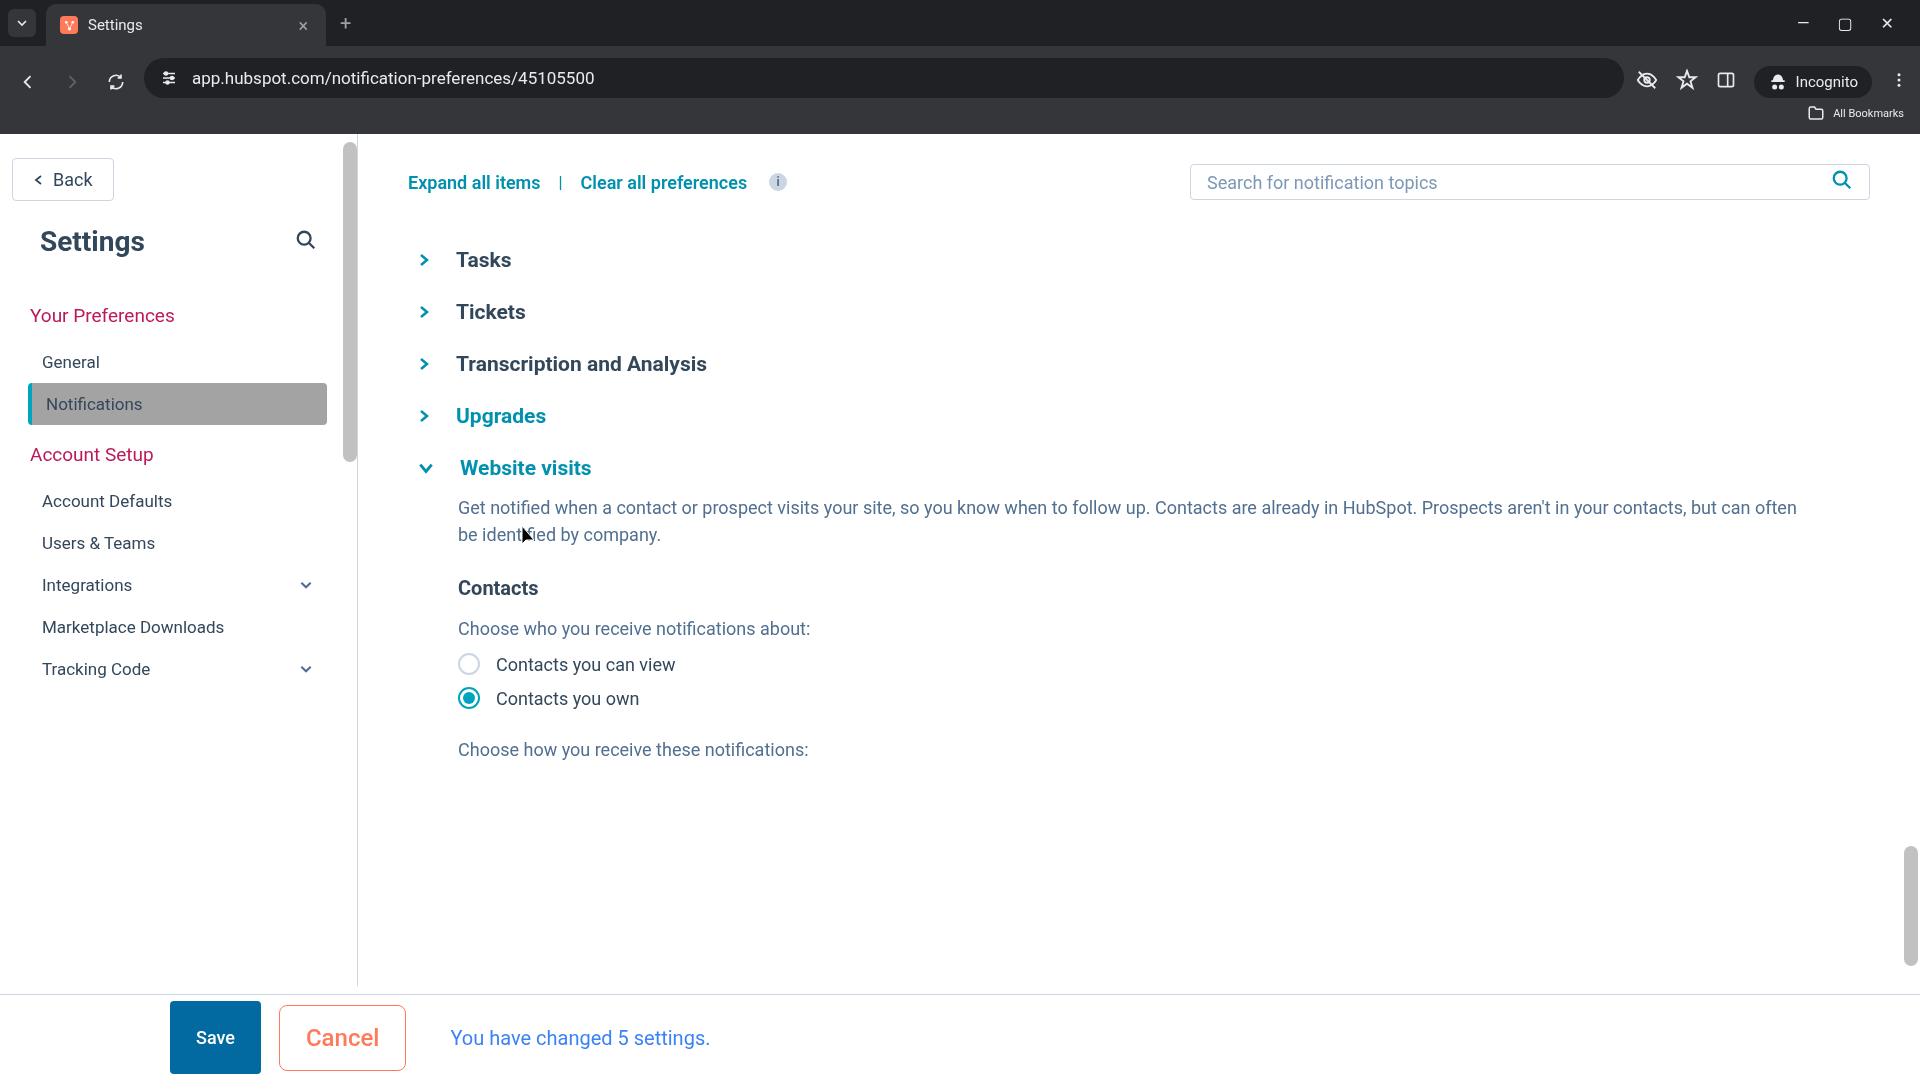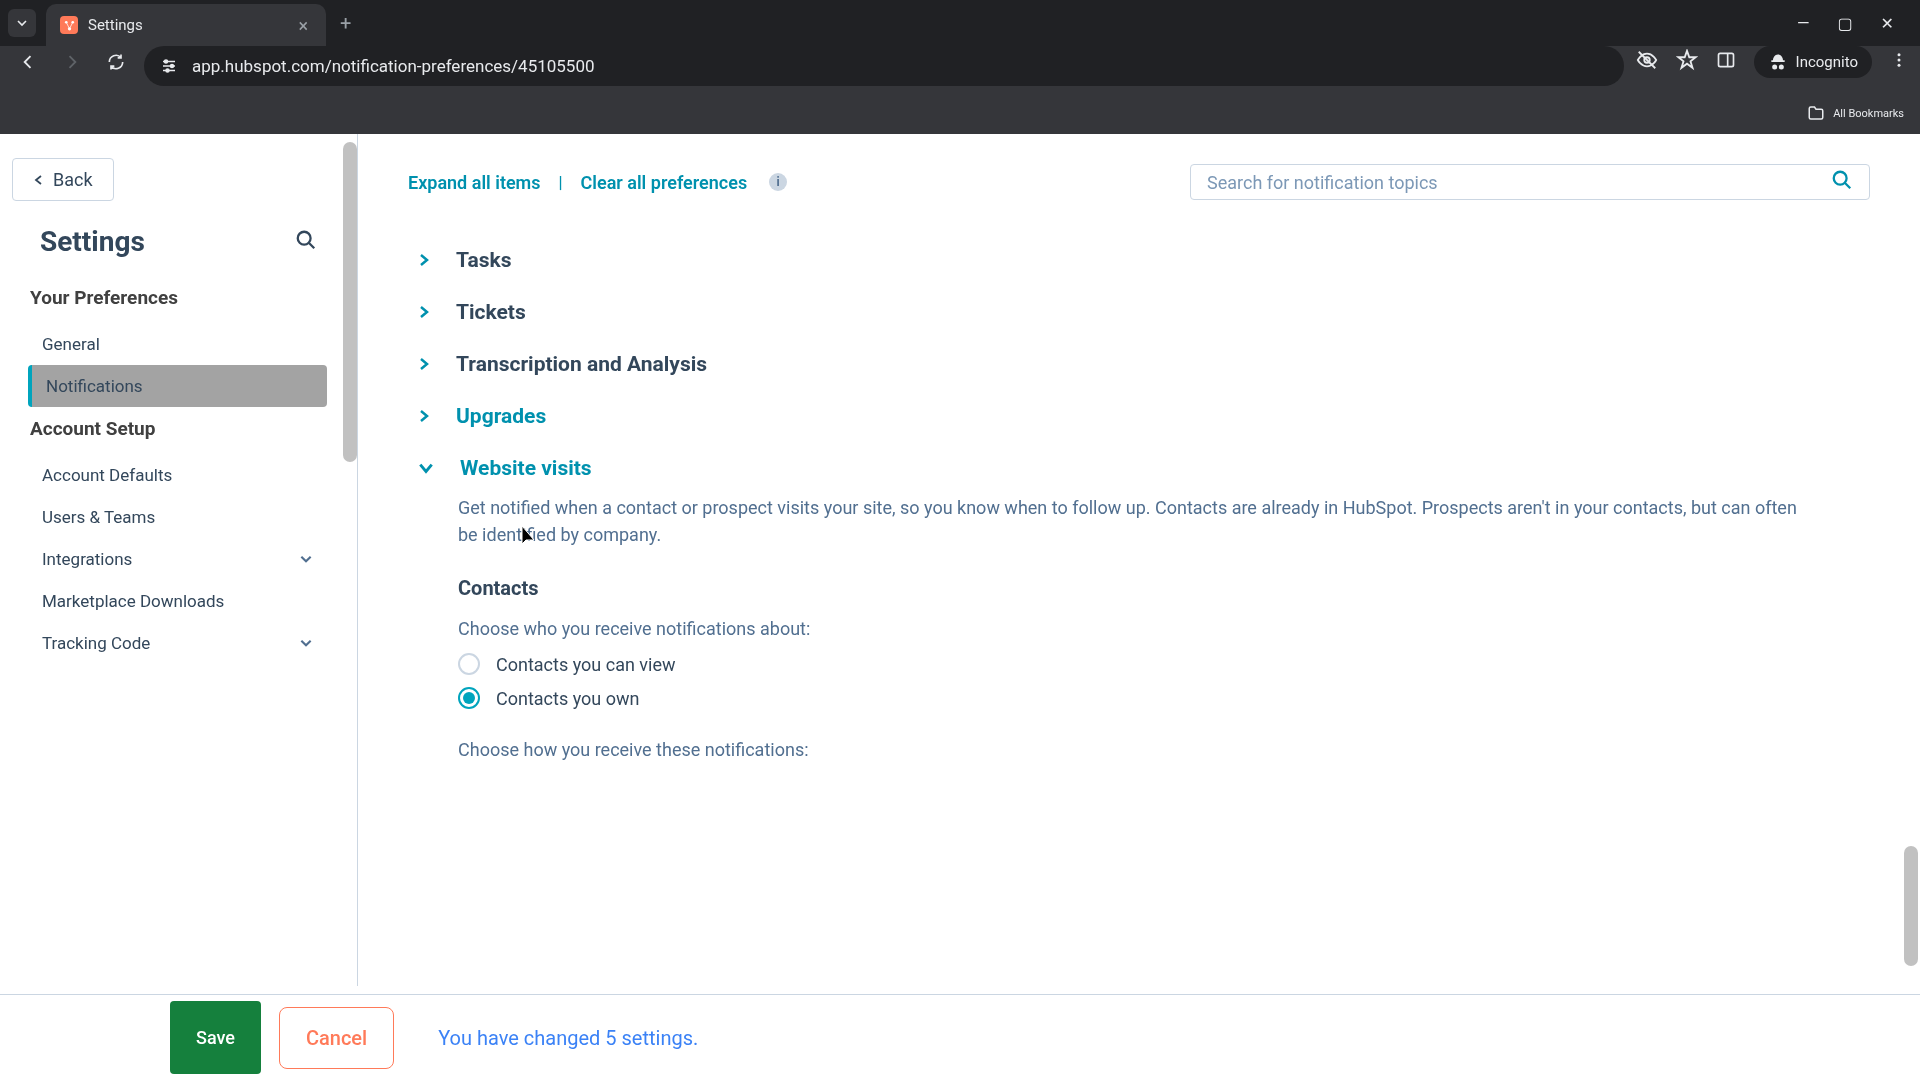--- a/index.html
+++ b/index.html
@@ -18,7 +18,7 @@
     .window-controls { margin-left: auto; display: flex; gap: 28px; padding-right: 18px; color: #e8eaed; }
     .window-controls span { cursor: pointer; font-size: 16px; }
     
-    .address-bar-row { display: flex; align-items: flex-start; height: 52px; padding: 0 12px; background: #35363a; gap: 12px; }
+    .address-bar-row { display: flex; align-items: flex-end; height: 52px; padding: 0 12px; background: #35363a; gap: 12px; }
     .nav-btn { width: 32px; height: 32px; display: flex; align-items: center; justify-content: center; color: #e8eaed; cursor: pointer; }
     .nav-btn.disabled { color: #5f6368; }
     .address-bar { flex: 1; background: #202124; border-radius: 24px; height: 40px; display: flex; align-items: center; padding: 0 16px; color: #e8eaed; font-size: 17px; gap: 14px; }

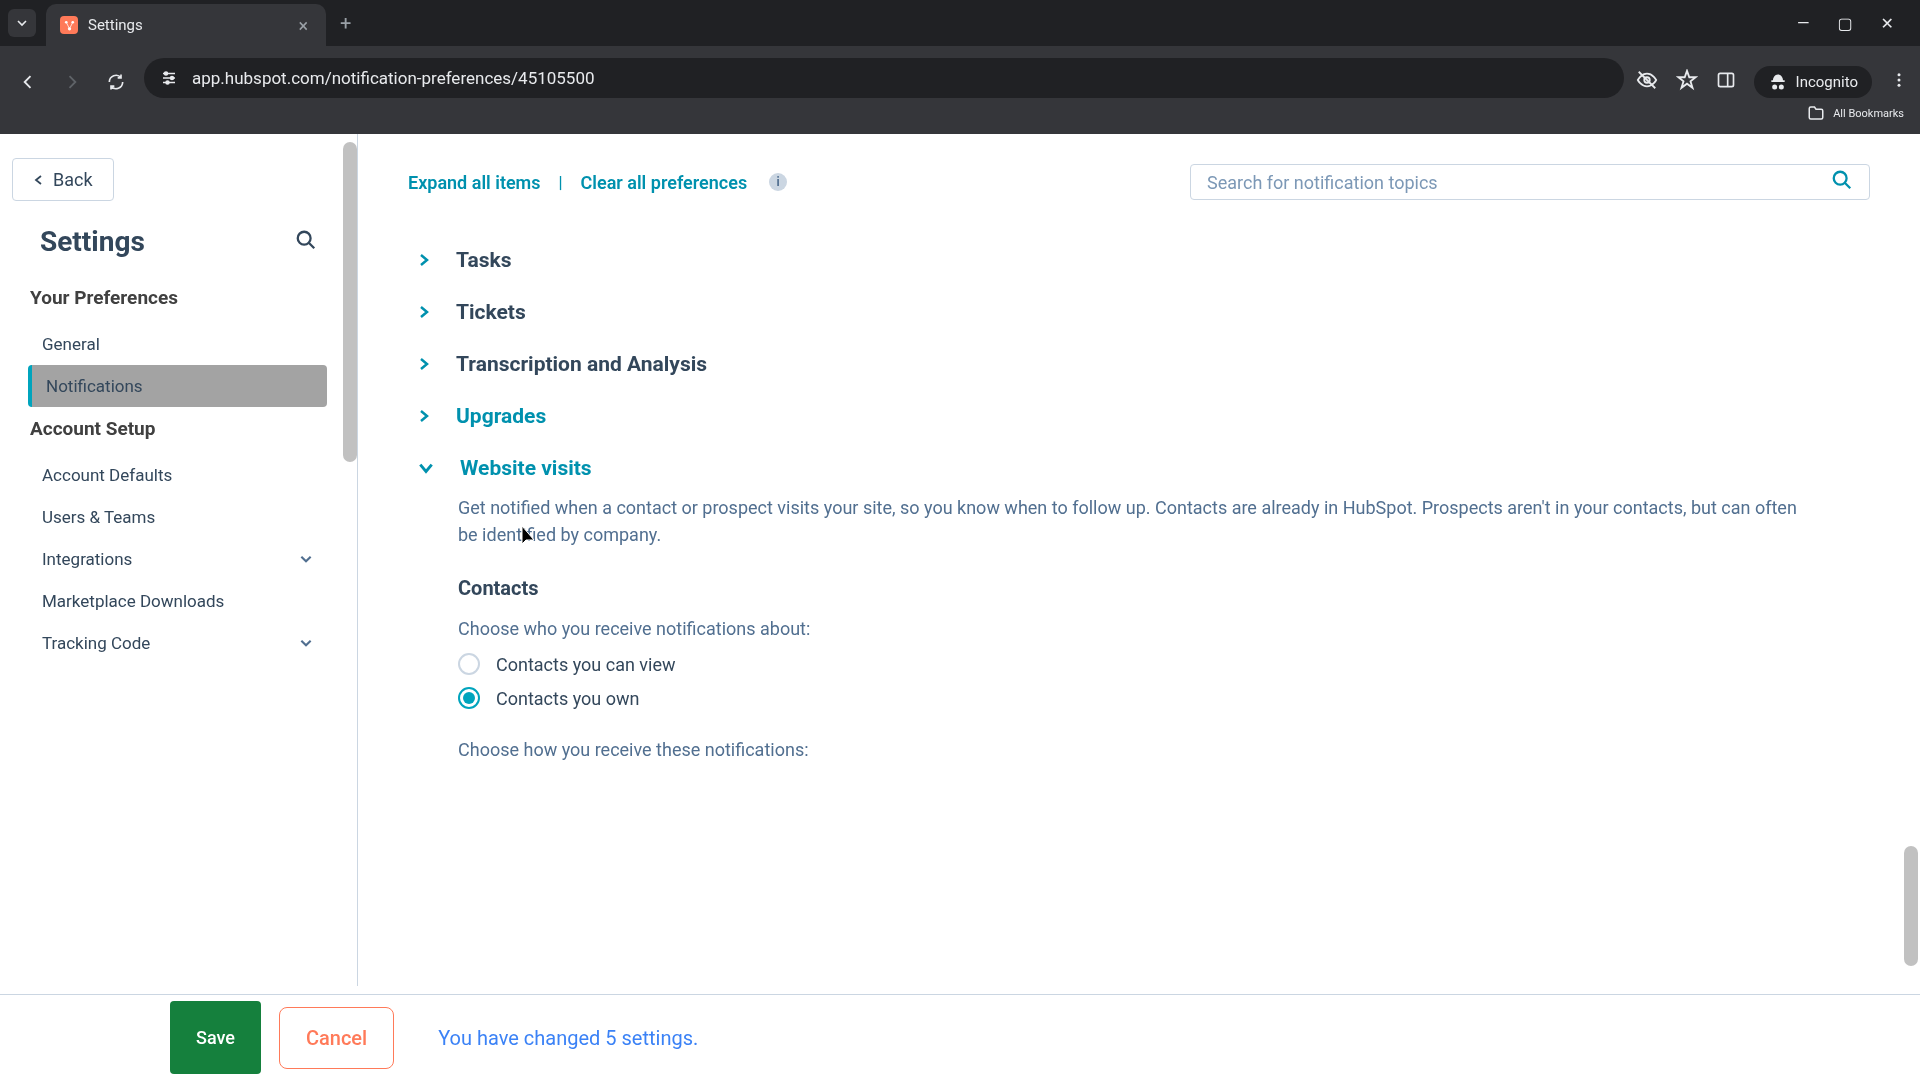--- a/index.html
+++ b/index.html
@@ -39,7 +39,7 @@
     .settings-hdr h1 { font-size: 28px; font-weight: 700; color: #33475b; }
     .search-settings { color: #33475b; cursor: pointer; }
     .side-section { padding: 0 30px; margin-bottom: 10px; }
-    .side-section-title { font-size: 19px; font-weight: 700; color: #404040; margin-bottom: 14px; }
+    .side-section-title { font-size: 19px; font-weight: 400; color: #be185d; margin-bottom: 14px; margin-top: 18px; }
     .side-item { padding: 11px 14px; font-size: 17px; color: #33475b; cursor: pointer; border-radius: 4px; display: flex; align-items: center; justify-content: space-between; margin-left: -2px; }
     .side-item.active { background: #a3a3a3; border-left: 4px solid #00a4bd; color: #33475b; }
     

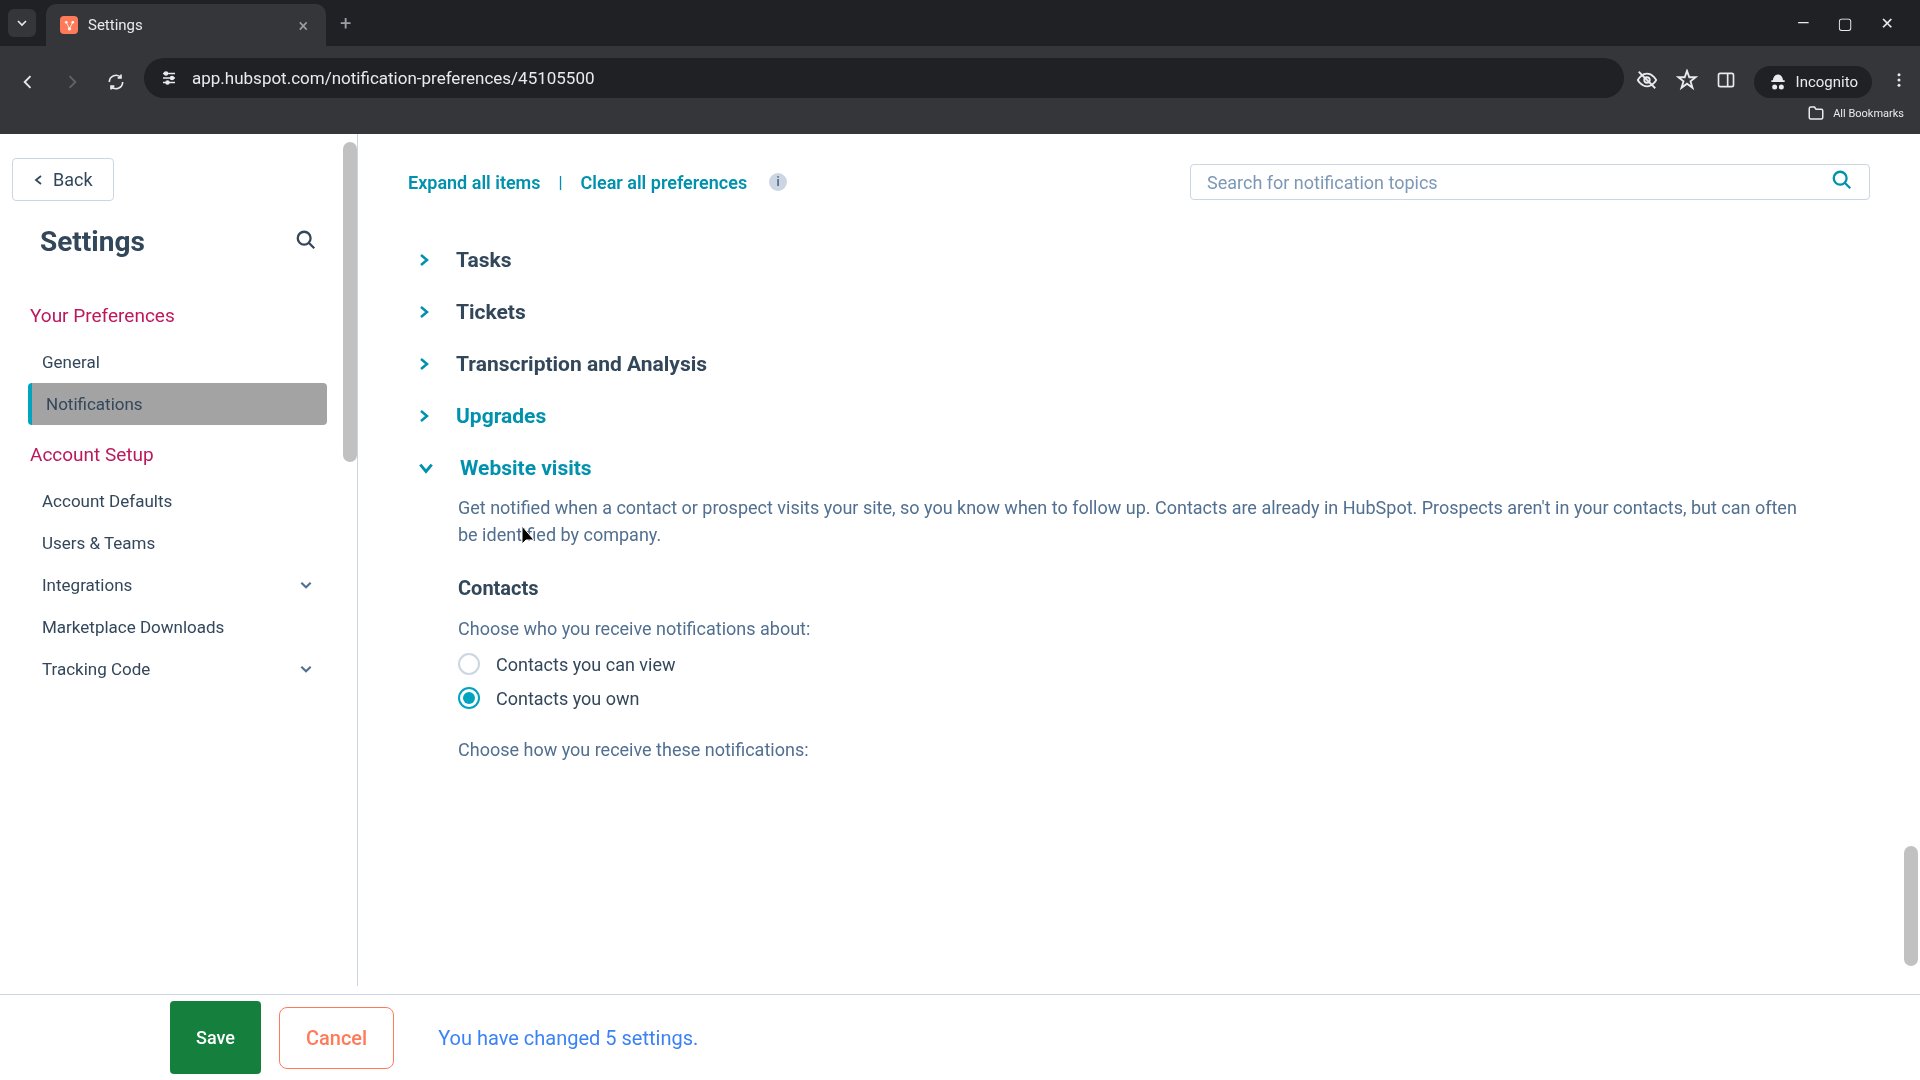--- a/index.html
+++ b/index.html
@@ -71,7 +71,7 @@
     .radio-label { font-size: 18px; color: #33475b; }
     
     .footer { position: fixed; bottom: 0; left: 0; right: 0; height: 86px; background: #fff; border-top: 1px solid #cbd6e2; display: flex; align-items: center; padding: 0 170px; gap: 18px; z-index: 100; }
-    .btn-save { background: #15803d; color: #fff; border: none; padding: 26px 26px; border-radius: 4px; font-size: 18px; font-weight: 500; cursor: pointer; }
+    .btn-save { background: #0369a1; color: #fff; border: none; padding: 26px 26px; border-radius: 4px; font-size: 18px; font-weight: 500; cursor: pointer; }
     .btn-cancel { background: #fff; color: #ff7a59; border: 1px solid #ff7a59; padding: 18px 26px; border-radius: 8px; font-size: 20px; font-weight: 500; cursor: pointer; }
     .footer-msg { font-size: 20px; color: #3b82f6; margin-left: 26px; }
     

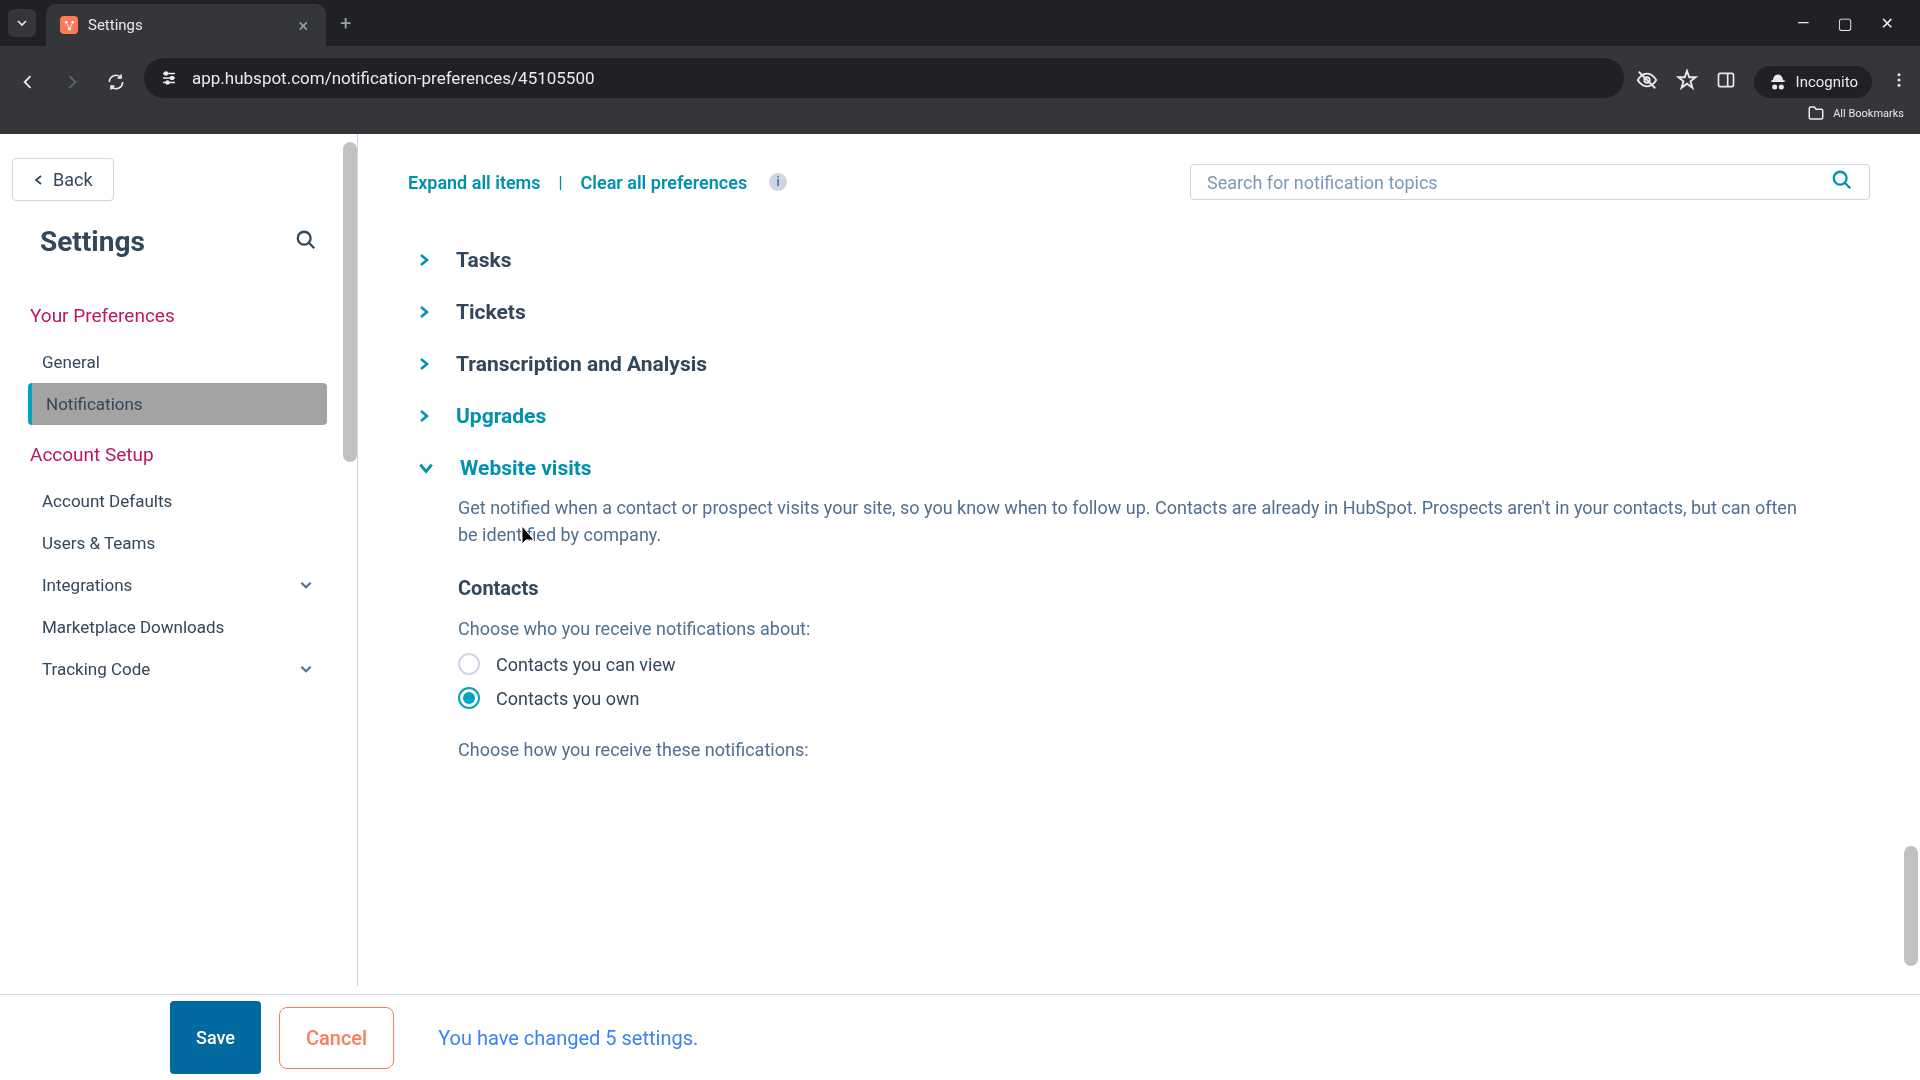--- a/index.html
+++ b/index.html
@@ -72,7 +72,7 @@
     
     .footer { position: fixed; bottom: 0; left: 0; right: 0; height: 86px; background: #fff; border-top: 1px solid #cbd6e2; display: flex; align-items: center; padding: 0 170px; gap: 18px; z-index: 100; }
     .btn-save { background: #0369a1; color: #fff; border: none; padding: 26px 26px; border-radius: 4px; font-size: 18px; font-weight: 500; cursor: pointer; }
-    .btn-cancel { background: #fff; color: #ff7a59; border: 1px solid #ff7a59; padding: 18px 26px; border-radius: 8px; font-size: 20px; font-weight: 500; cursor: pointer; }
+    .btn-cancel { background: #fff; color: #ff7a59; border: 1px solid #ff7a59; padding: 18px 26px; border-radius: 8px; font-size: 24px; font-weight: 500; cursor: pointer; }
     .footer-msg { font-size: 20px; color: #3b82f6; margin-left: 26px; }
     
     .main-scroll { position: absolute; right: 2px; bottom: 20px; width: 14px; height: 120px; background: #c1c1c1; border-radius: 7px; }

